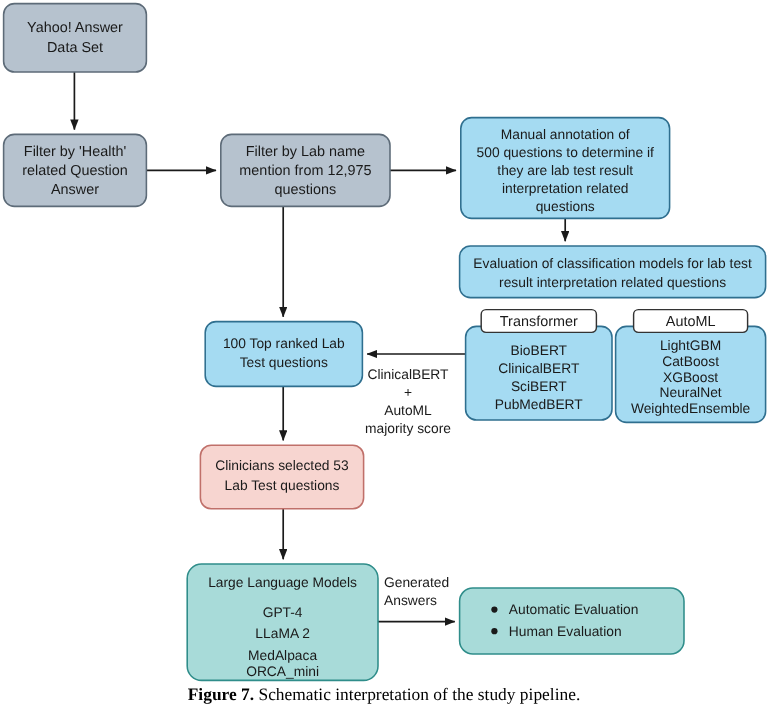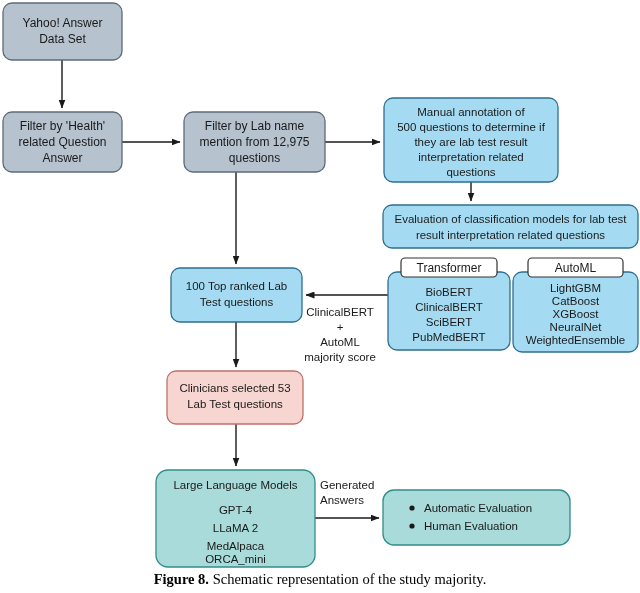--- a/index.html
+++ b/index.html
@@ -179,7 +179,7 @@
   </svg>
 
   <div class="caption">
-    <b>Figure 8.</b>
+    <b>Figure 7.</b>
     <span>Schematic representation of the study majority.</span>
   </div>
 

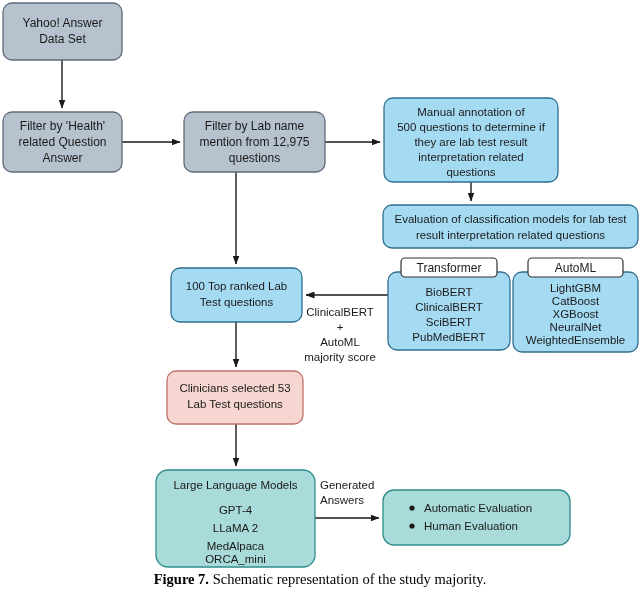--- a/index.html
+++ b/index.html
@@ -180,7 +180,7 @@
 
   <div class="caption">
     <b>Figure 7.</b>
-    <span>Schematic representation of the study majority.</span>
+    <span>Schematic interpretation of the study pipeline.</span>
   </div>
 
 </div>

